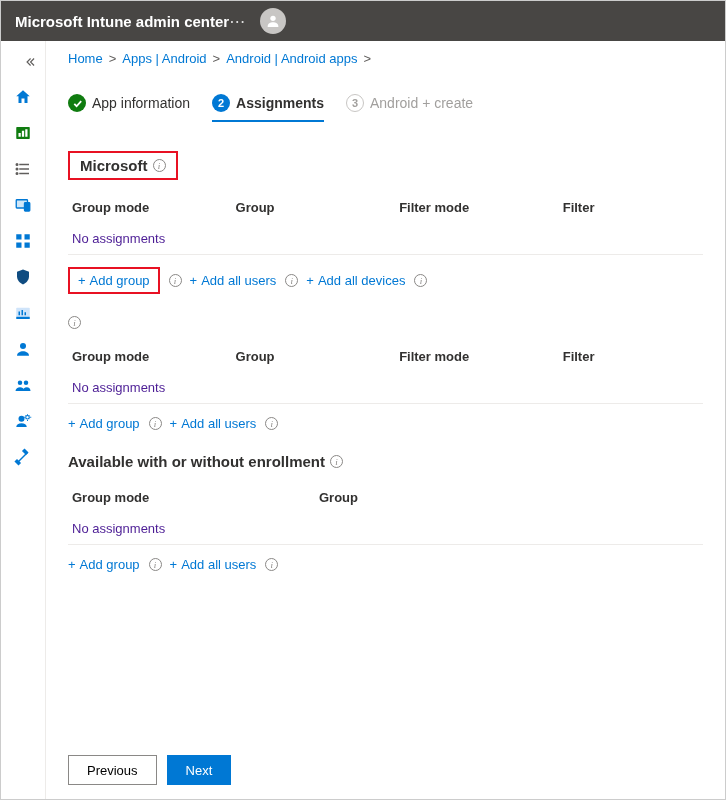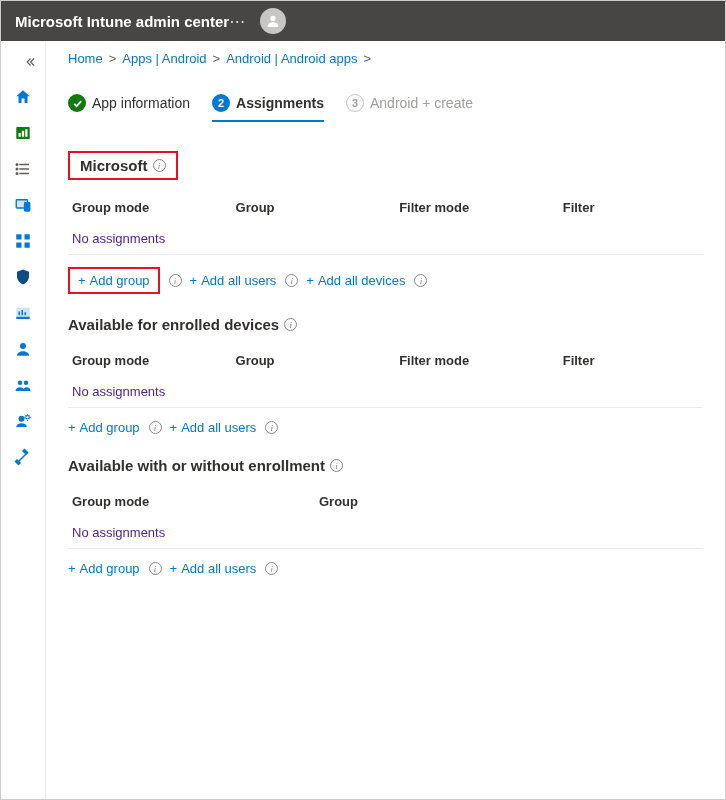--- a/index.html
+++ b/index.html
@@ -335,7 +335,6 @@
 
       <div class="section">
         <div class="section-title">
-          <span>Available for enrolled devices</span>
           <span class="info-icon">i</span>
         </div>
         <div class="tbl">

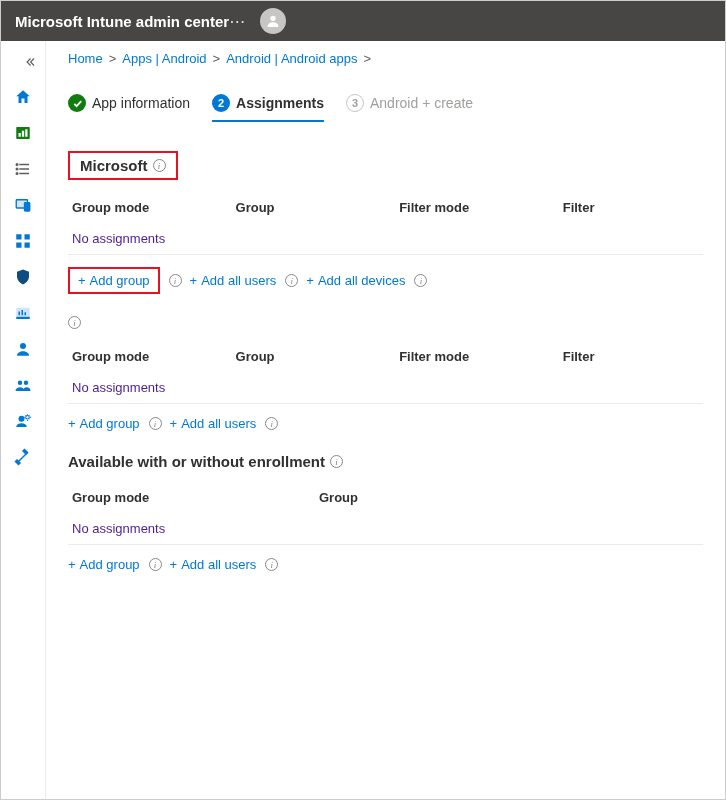--- a/index.html
+++ b/index.html
@@ -395,6 +395,10 @@
       </div>
     </div>
 
+    <div class="footer-bar">
+      <button class="btn">Previous</button>
+      <button class="btn primary">Next</button>
+    </div>
   </div>
 </div>
 

